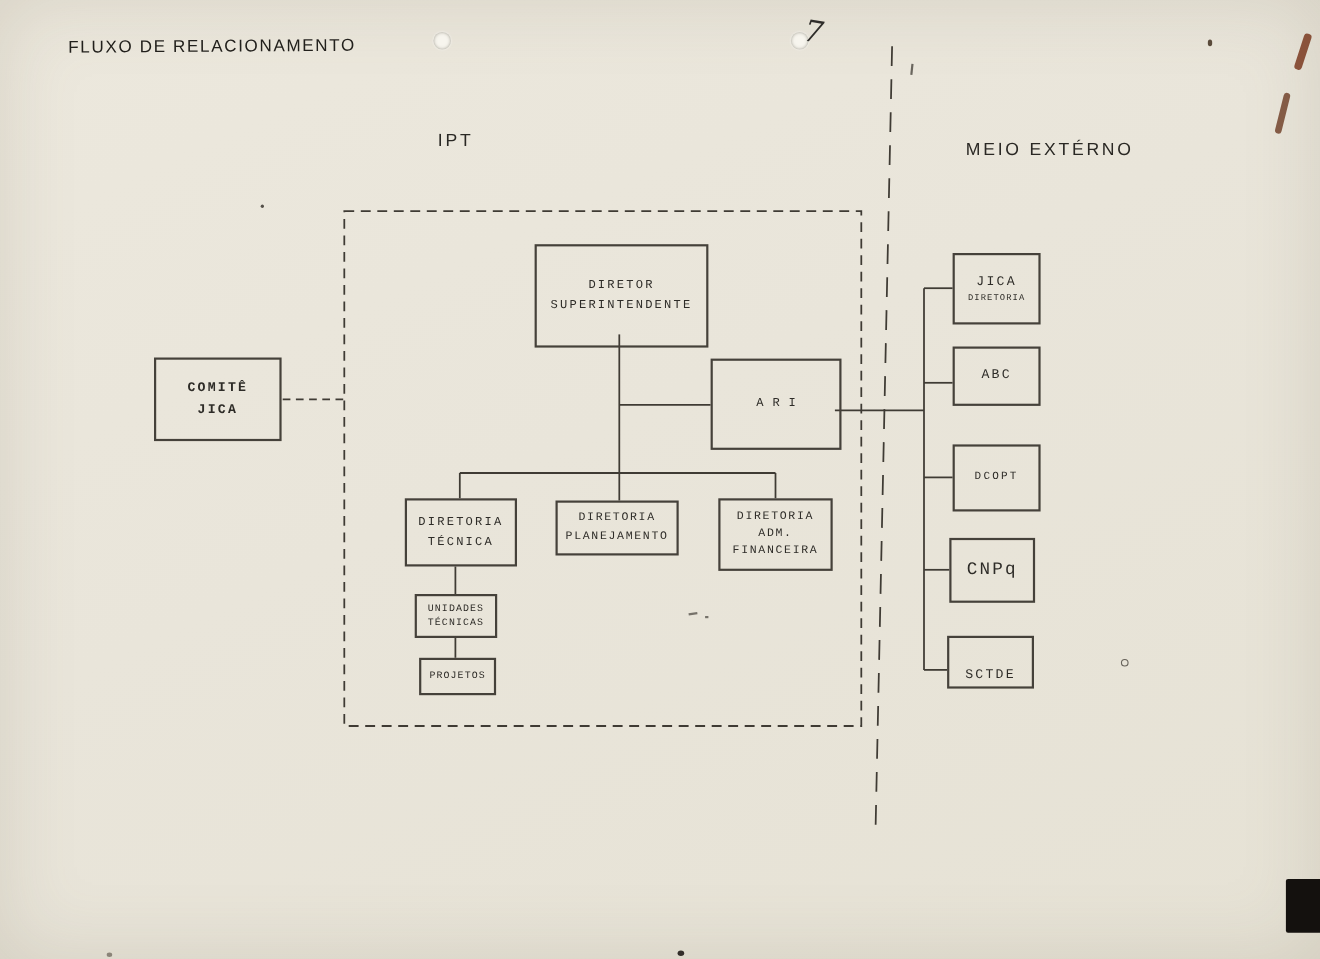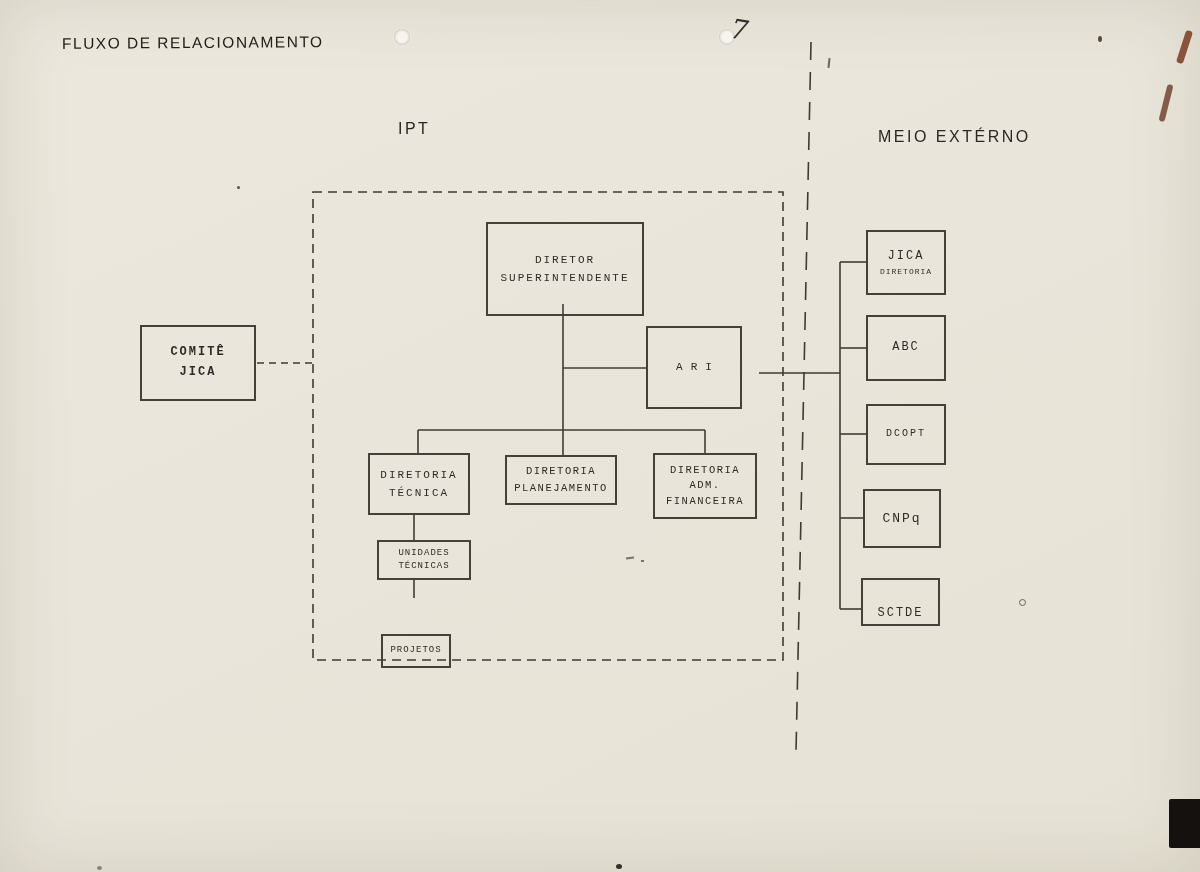--- a/index.html
+++ b/index.html
@@ -121,7 +121,7 @@
     <span class="sub">DIRETORIA</span>
   </div>
 
-  <div class="node" style="left:866px; top:315px; width:80px; height:66px; font-size:12px;justify-content:center;">
+  <div class="node" style="left:866px; top:315px; width:80px; height:54px; font-size:12px;justify-content:center;">
     <span>ABC</span>
   </div>
 

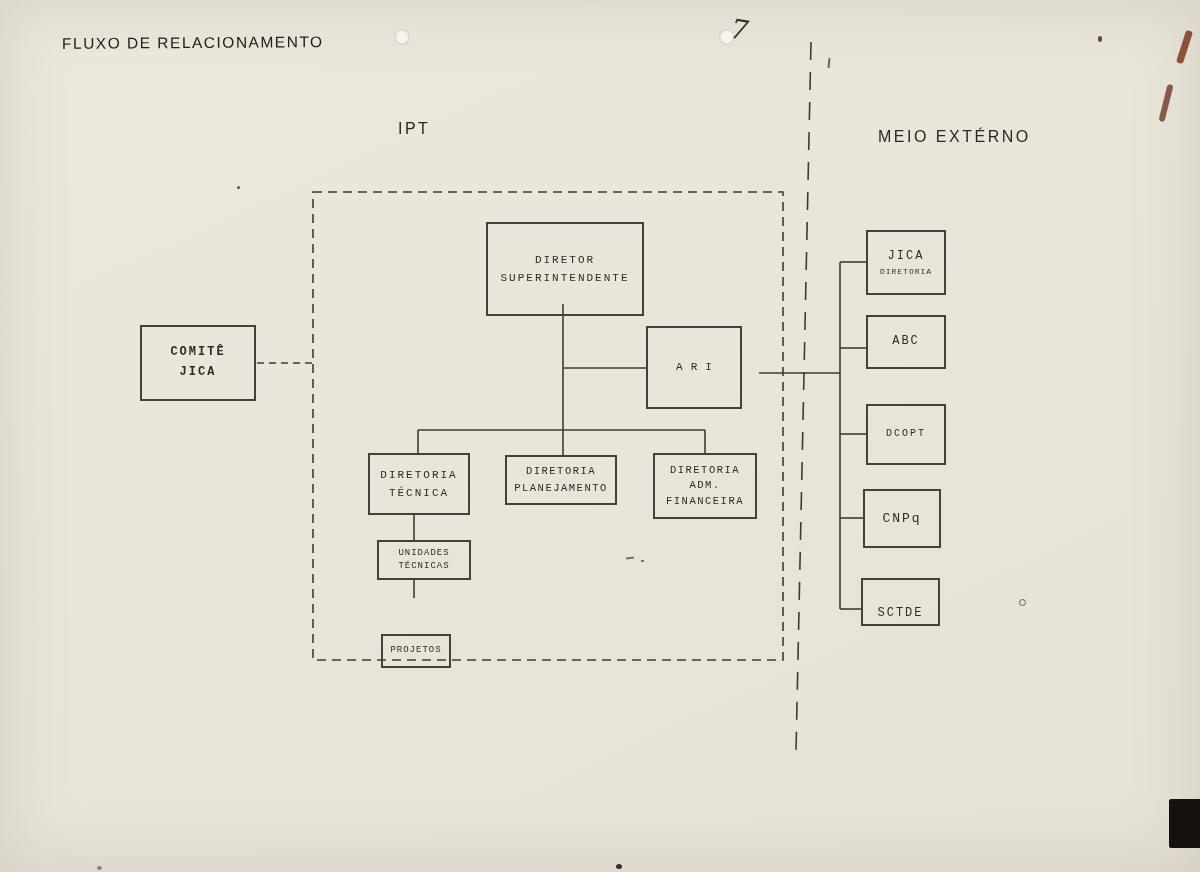--- a/index.html
+++ b/index.html
@@ -82,7 +82,7 @@
 SUPERINTENDENTE</span>
   </div>
 
-  <div class="node" style="left:646px; top:326px; width:96px; height:83px;">
+  <div class="node" style="left:646px; top:326px; width:119px; height:83px;">
     <span class="wide">ARI</span>
   </div>
 

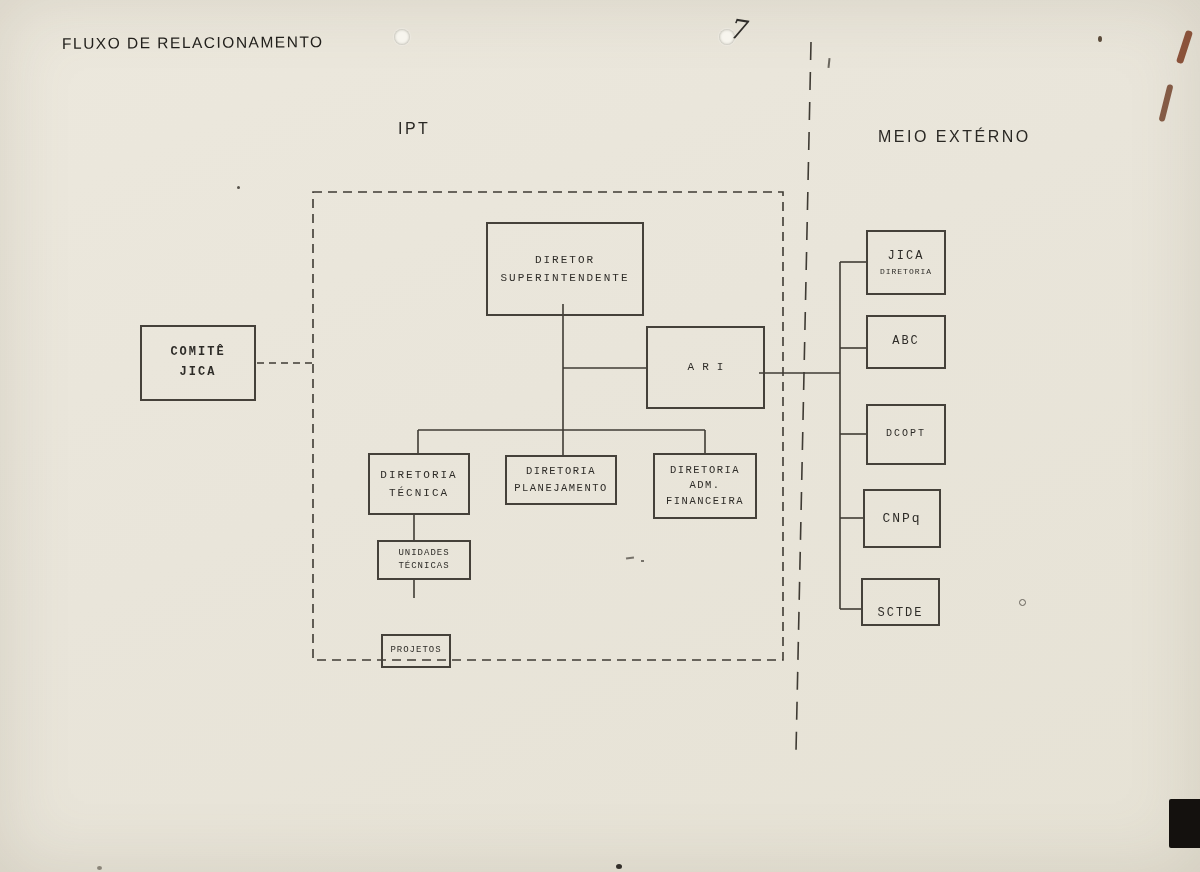--- a/index.html
+++ b/index.html
@@ -129,7 +129,7 @@
     <span>DCOPT</span>
   </div>
 
-  <div class="node" style="left:863px; top:489px; width:78px; height:59px; font-size:13px;">
+  <div class="node" style="left:863px; top:489px; width:78px; height:59px; font-size:16px;">
     <span>CNPq</span>
   </div>
 

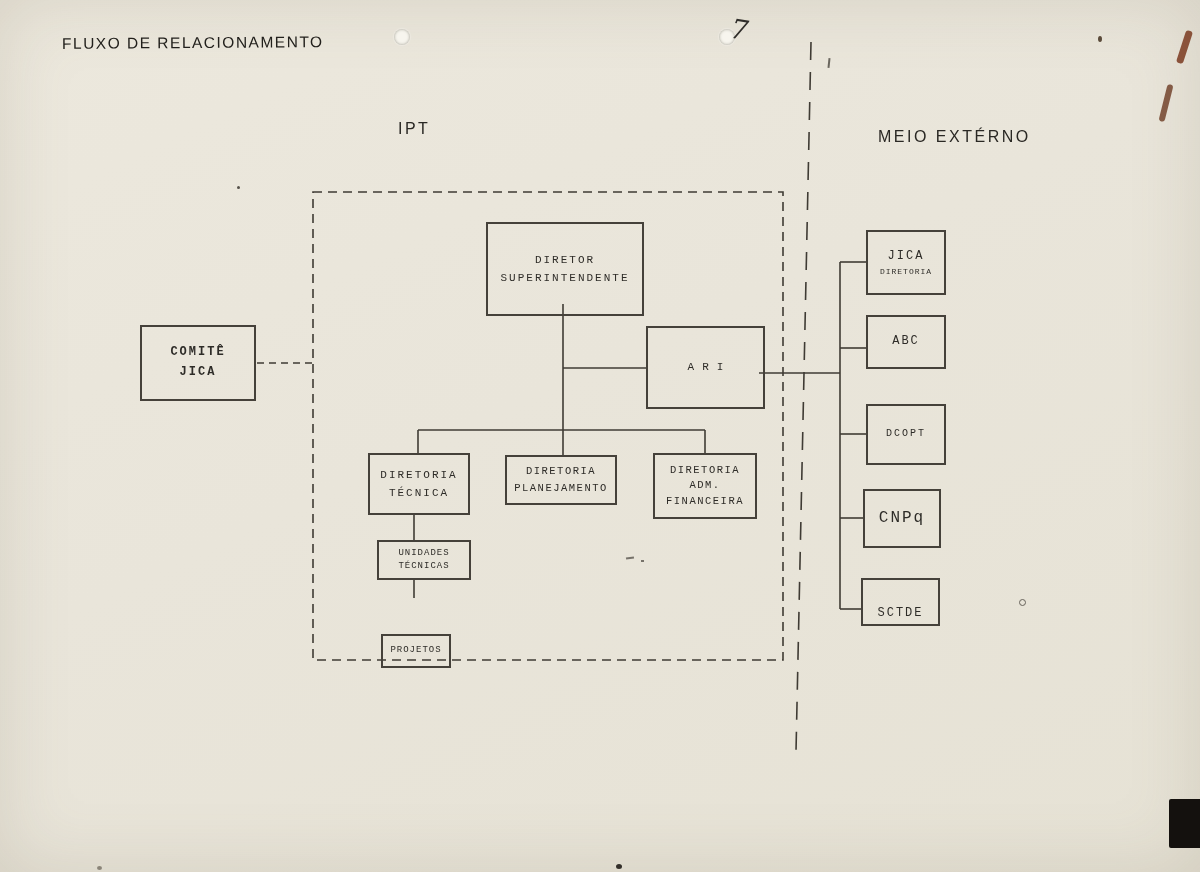--- a/index.html
+++ b/index.html
@@ -107,7 +107,7 @@
 FINANCEIRA</span>
   </div>
 
-  <div class="node small" style="left:377px; top:540px; width:94px; height:40px;">
+  <div class="node small" style="left:377px; top:540px; width:75px; height:40px;">
     <span>UNIDADES
 TÉCNICAS</span>
   </div>

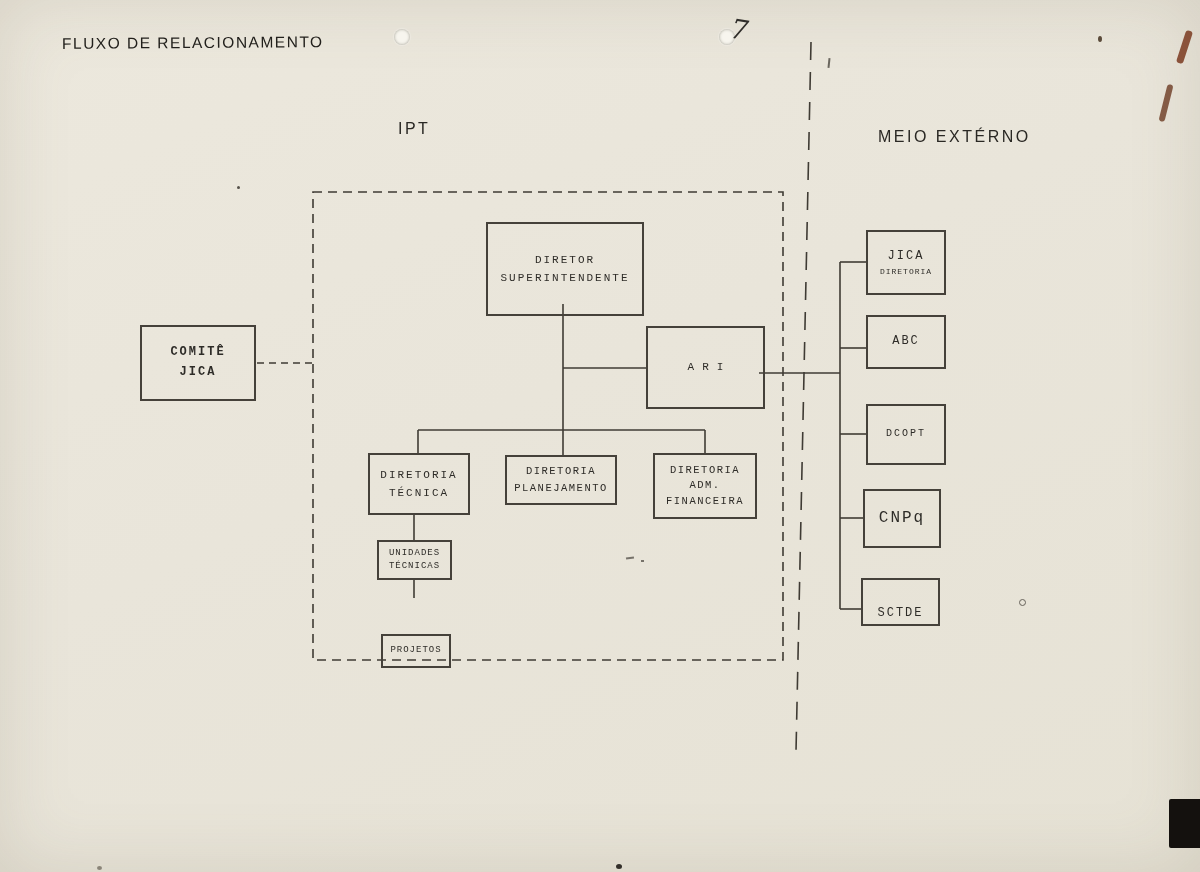--- a/index.html
+++ b/index.html
@@ -112,7 +112,7 @@
 TÉCNICAS</span>
   </div>
 
-  <div class="node small" style="left:381px; top:634px; width:70px; height:34px;">
+  <div class="node small" style="left:381px; top:598px; width:70px; height:34px;">
     <span>PROJETOS</span>
   </div>
 

